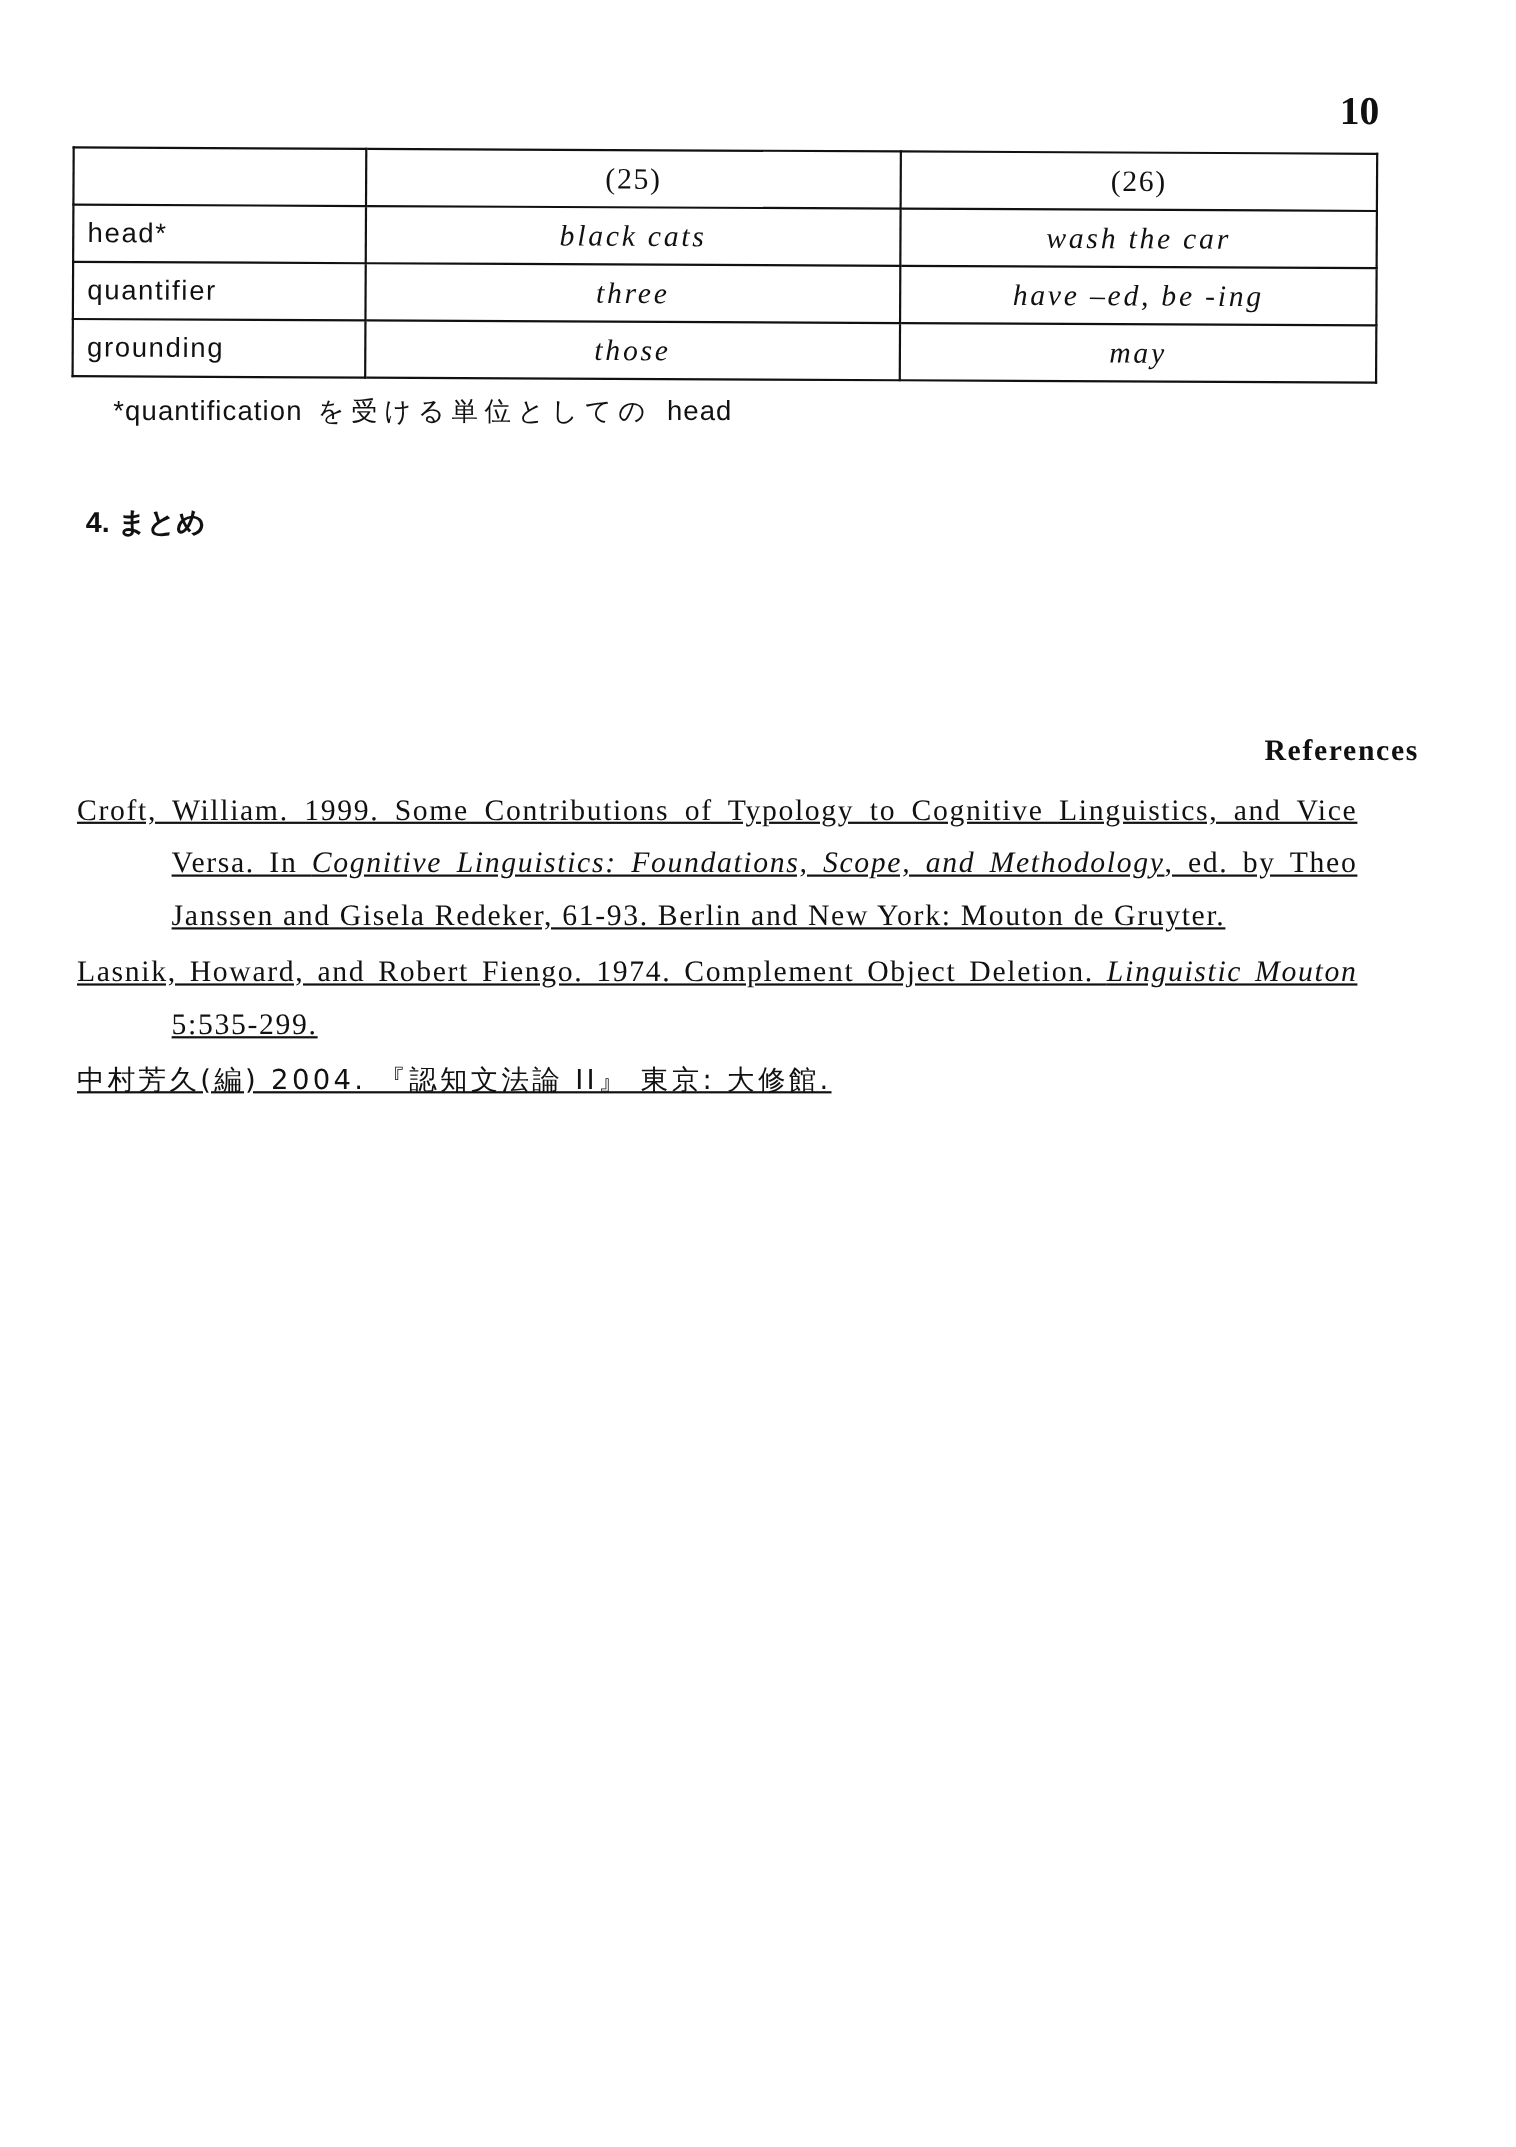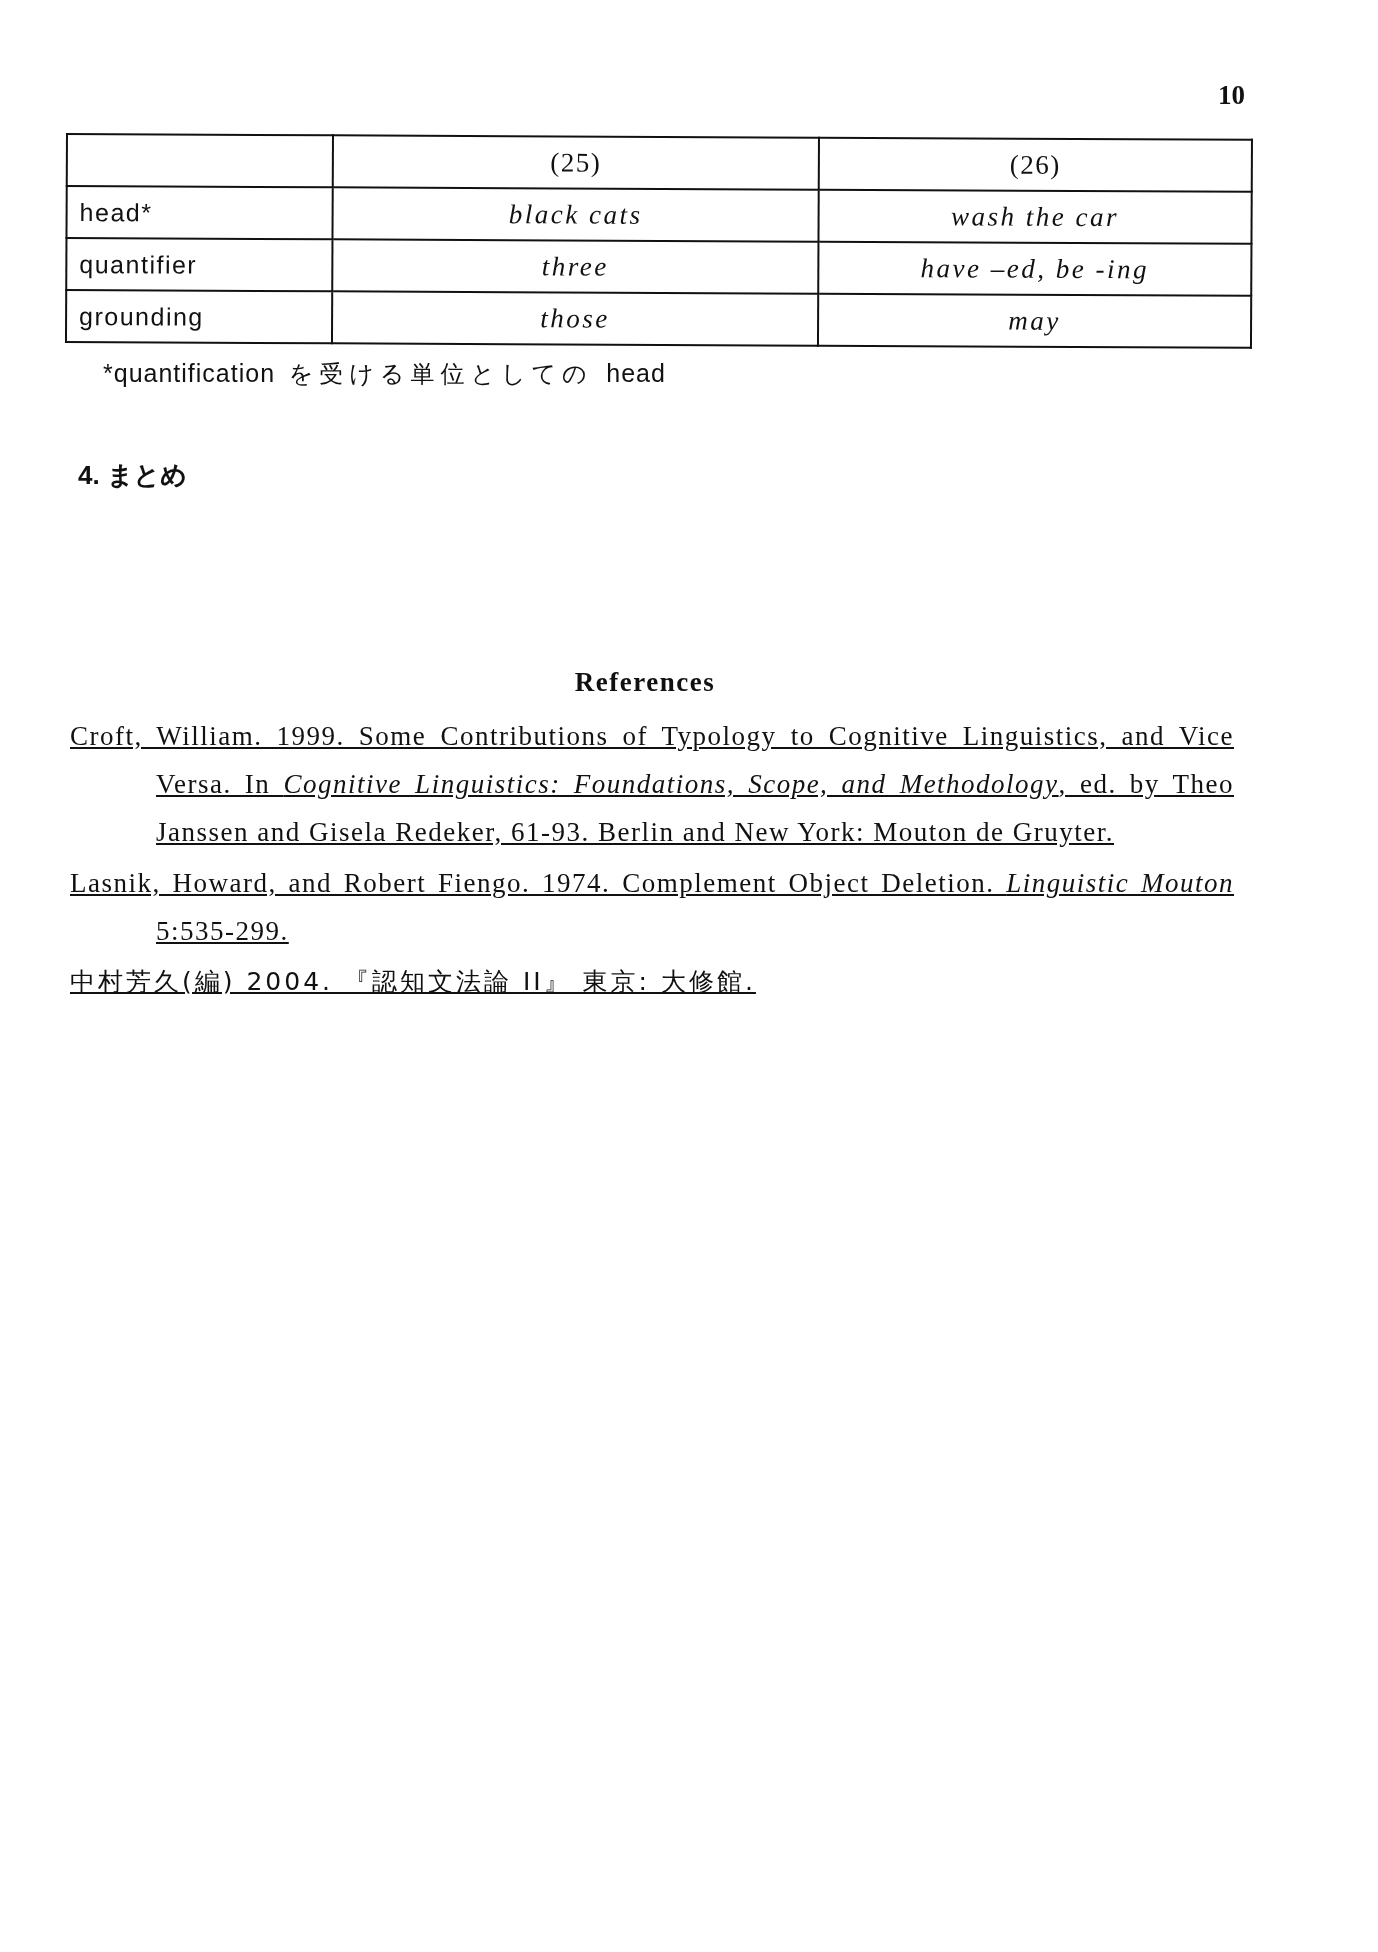--- a/index.html
+++ b/index.html
@@ -9,7 +9,7 @@
     }
     .page-number {
       position: absolute; left: 1218px; top: 80px;
-      font-size: 27px; font-weight: bold; letter-spacing: 0;
+      font-size: 36px; font-weight: bold; letter-spacing: 0;
     }
     table.comparison {
       position: absolute; left: 66px; top: 133px;

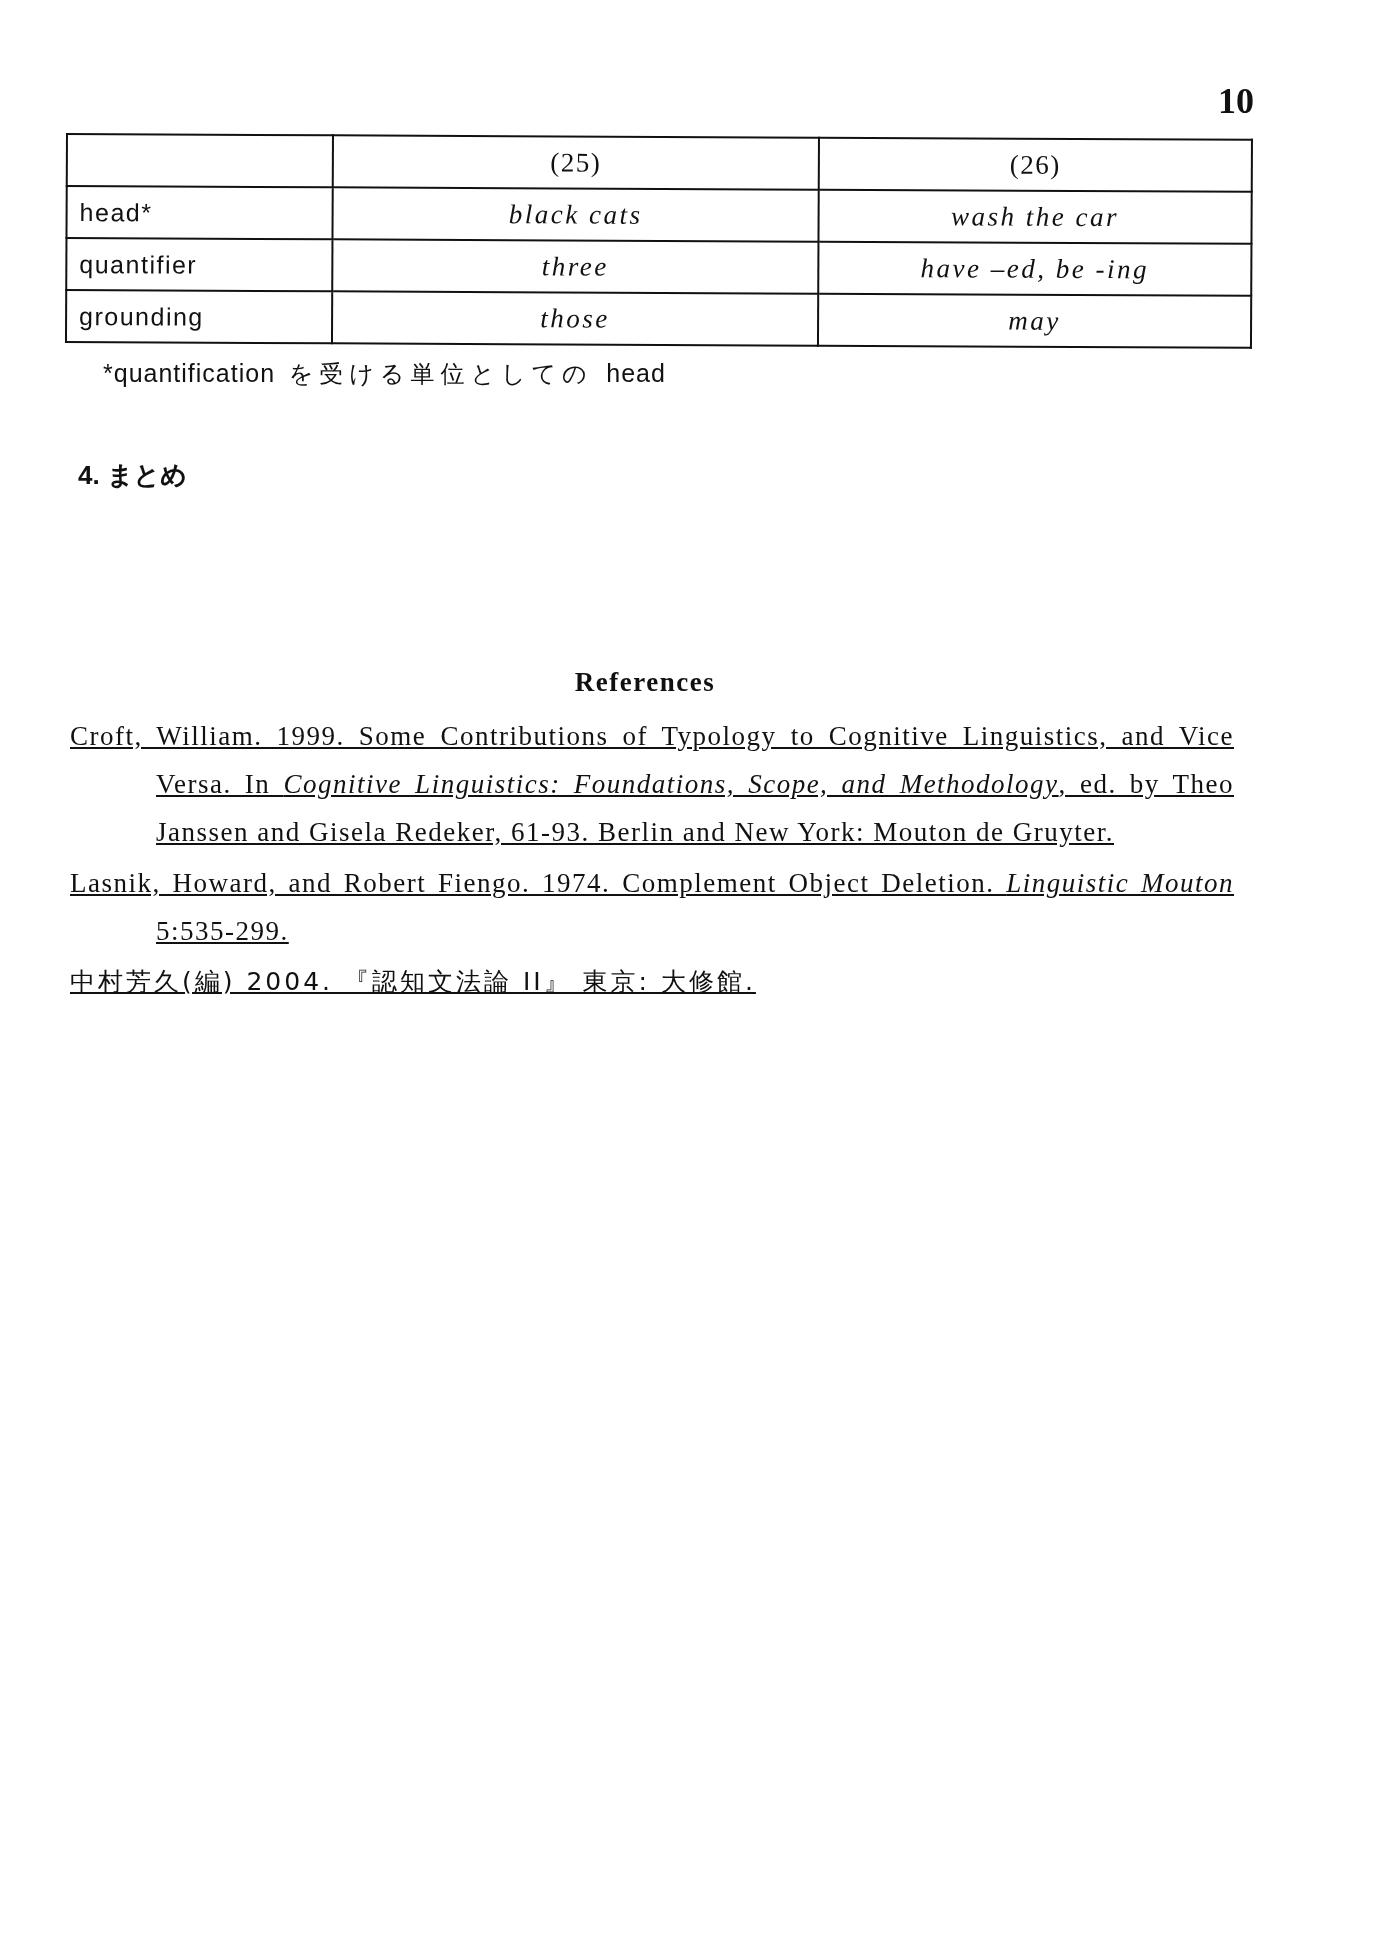--- a/index.html
+++ b/index.html
@@ -36,7 +36,7 @@
       font-size: 26px; font-weight: bold;
     }
     .refs-title {
-      position: absolute; left: 0; width: 1290px; top: 667px; text-align: center;
+      position: absolute; left: 0; width: 1290px; top: 667px; text-align: right;
       font-size: 27px; font-weight: bold; letter-spacing: 1.5px;
     }
     .refs {

